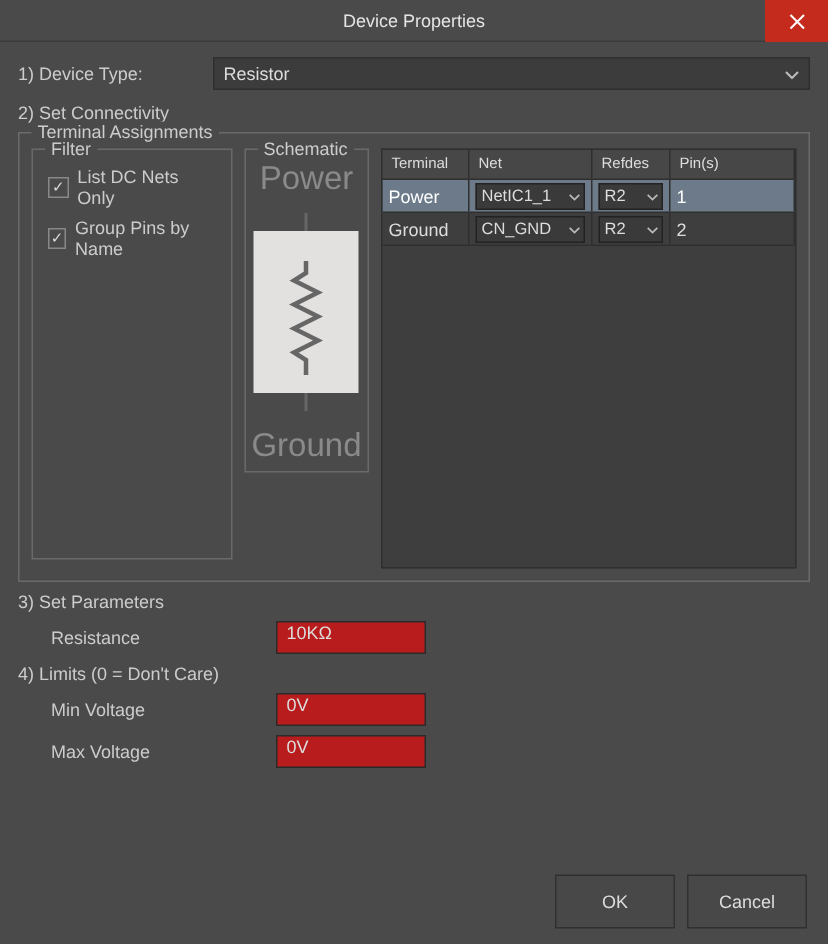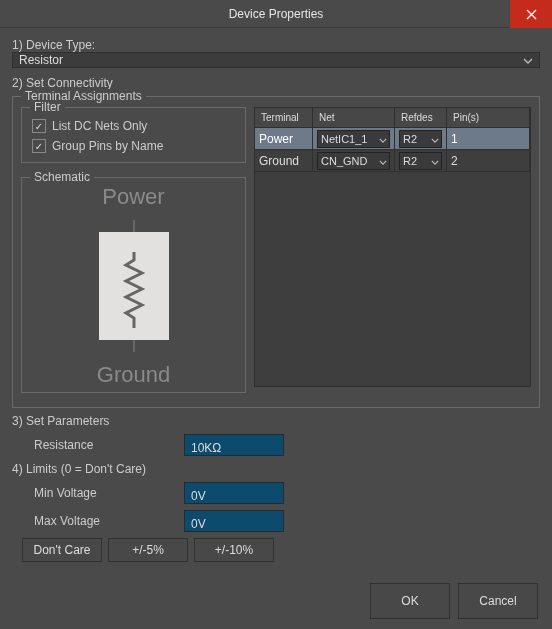--- a/index.html
+++ b/index.html
@@ -32,7 +32,7 @@
     cursor: pointer;
   }
   .body { padding: 10px 12px 12px 12px; }
-  .row { display: flex; margin-bottom: 8px; flex-direction: column; }
+  .row { display: flex; align-items: center; margin-bottom: 8px; }
   .label1 { width: 130px; color: #ccc; }
   .dropdown {
     flex: 1;

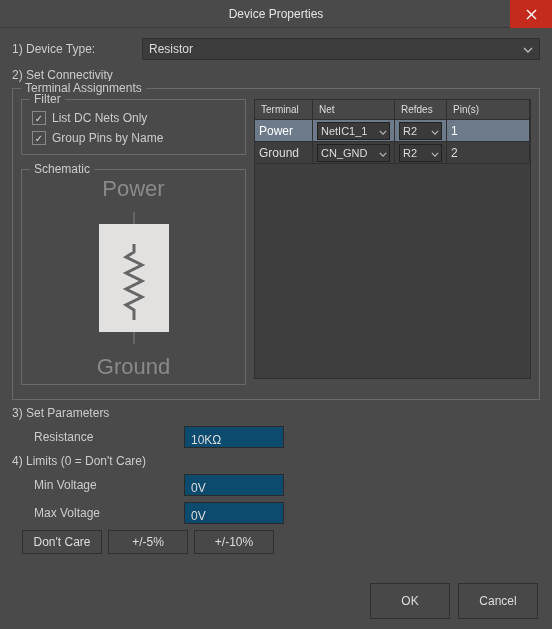--- a/index.html
+++ b/index.html
@@ -64,7 +64,7 @@
     font-size: 12px;
   }
   .cols { display: flex; gap: 8px; }
-  .left-col { width: 225px; display: flex; flex-direction: column; gap: 8px; }
+  .left-col { width: 225px; display: flex; flex-direction: row; gap: 8px; }
   .right-col { flex: 1; }
   .checkbox-row { display: flex; align-items: center; gap: 6px; padding: 3px 4px; }
   .chk {

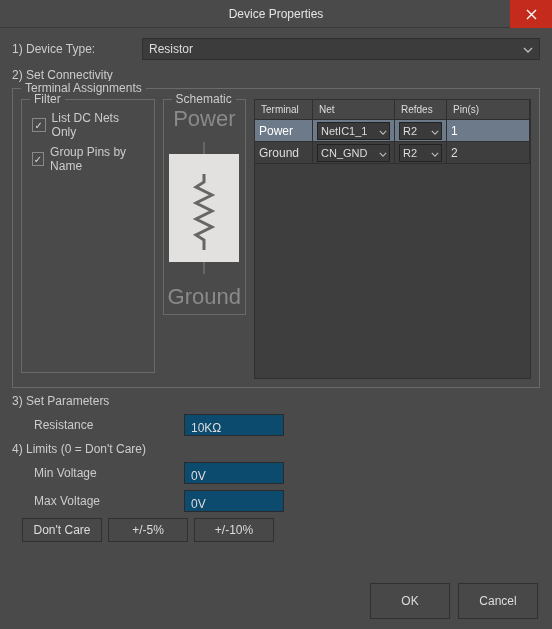--- a/index.html
+++ b/index.html
@@ -139,11 +139,11 @@
   .param-label { width: 150px; color: #ccc; }
   .tinput {
     width: 100px; height: 22px;
-    background: #0c4a6e;
+    background: #b91c1c;
     border: 1px solid #2a2a2a;
     color: #ddd;
     padding: 0 6px;
-    display: flex; align-items: flex-end;
+    display: flex; align-items: flex-start;
   }
   .btn-row { display: flex; gap: 6px; margin: 6px 0 0 10px; }
   .btn {

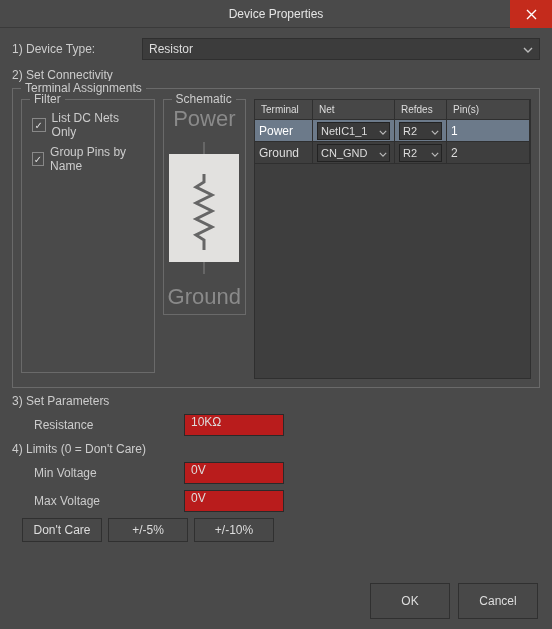--- a/index.html
+++ b/index.html
@@ -297,11 +297,6 @@
         <span>0V</span>
       </div>
   </div>
-  <div class="btn-row">
-    <div class="btn">Don't Care</div>
-    <div class="btn">+/-5%</div>
-    <div class="btn">+/-10%</div>
-  </div>
 
 </div>
 

